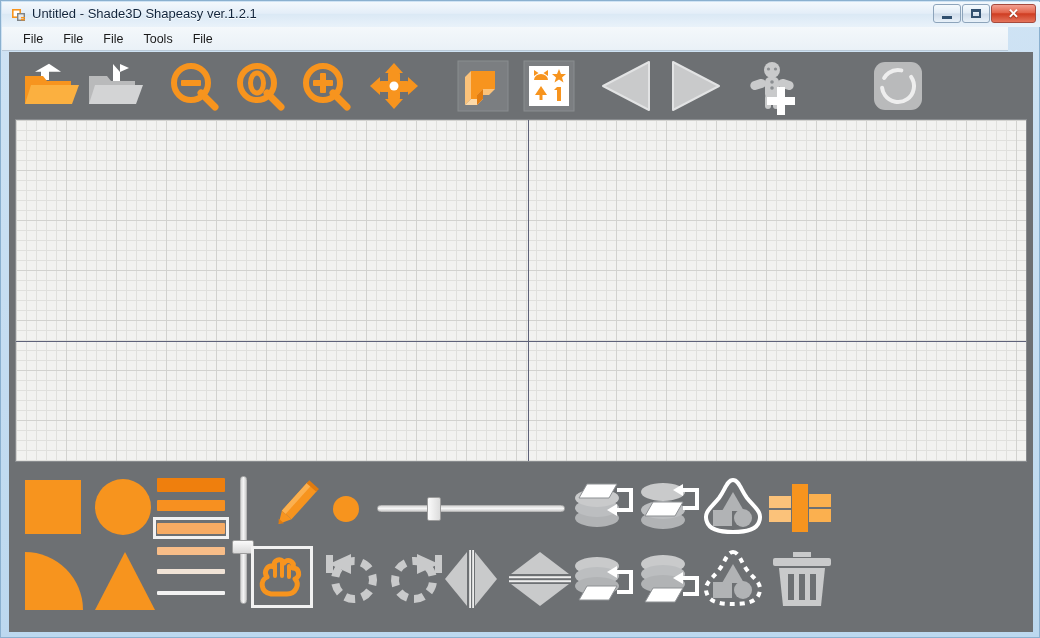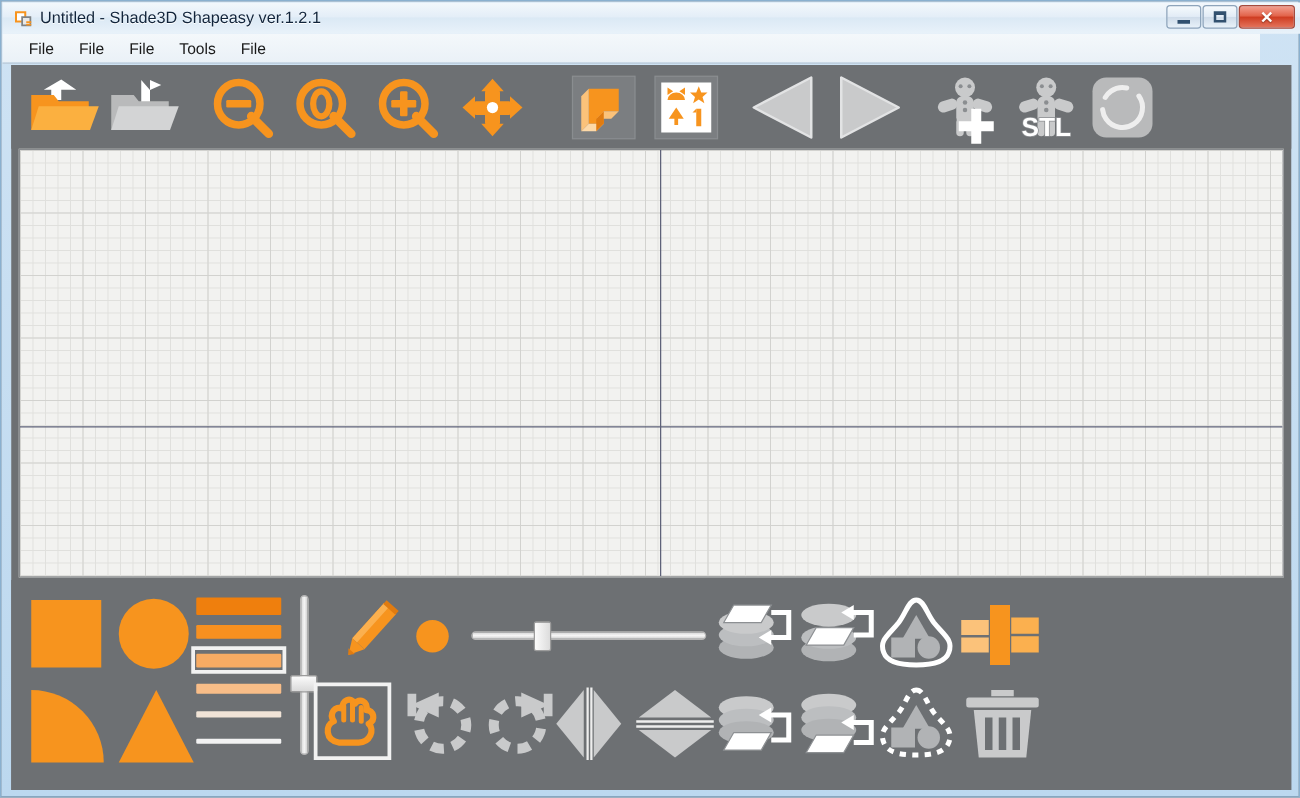--- a/index.html
+++ b/index.html
@@ -298,23 +298,6 @@
           </svg>
         </div>
 
-        <div class="tb-btn" style="left:798px;width:60px;">
-          <svg width="60" height="54" viewBox="0 0 60 54">
-            <g fill="#c9cacb">
-              <circle cx="30" cy="11" r="8"></circle>
-              <rect x="23" y="18" width="14" height="22" rx="5"></rect>
-              <rect x="8" y="21" width="16" height="9" rx="4.5" transform="rotate(-18 16 25)"></rect>
-              <rect x="36" y="21" width="16" height="9" rx="4.5" transform="rotate(18 44 25)"></rect>
-              <rect x="23" y="36" width="6" height="14" rx="3"></rect>
-              <rect x="31" y="36" width="6" height="14" rx="3"></rect>
-            </g>
-            <circle cx="26.5" cy="10" r="1.6" fill="#8b8e91"></circle>
-            <circle cx="33.5" cy="10" r="1.6" fill="#8b8e91"></circle>
-            <circle cx="30" cy="23" r="1.8" fill="#8b8e91"></circle>
-            <circle cx="30" cy="29" r="1.8" fill="#8b8e91"></circle>
-            <text x="30" y="50" font-family="Liberation Sans, sans-serif" font-size="21" font-weight="bold" fill="#ffffff" text-anchor="middle" stroke="#8b8e91" stroke-width="1.2" paint-order="stroke">STL</text>
-          </svg>
-        </div>
 
         <div class="tb-btn" style="left:862px;width:56px;">
           <svg width="56" height="54" viewBox="0 0 56 54">

